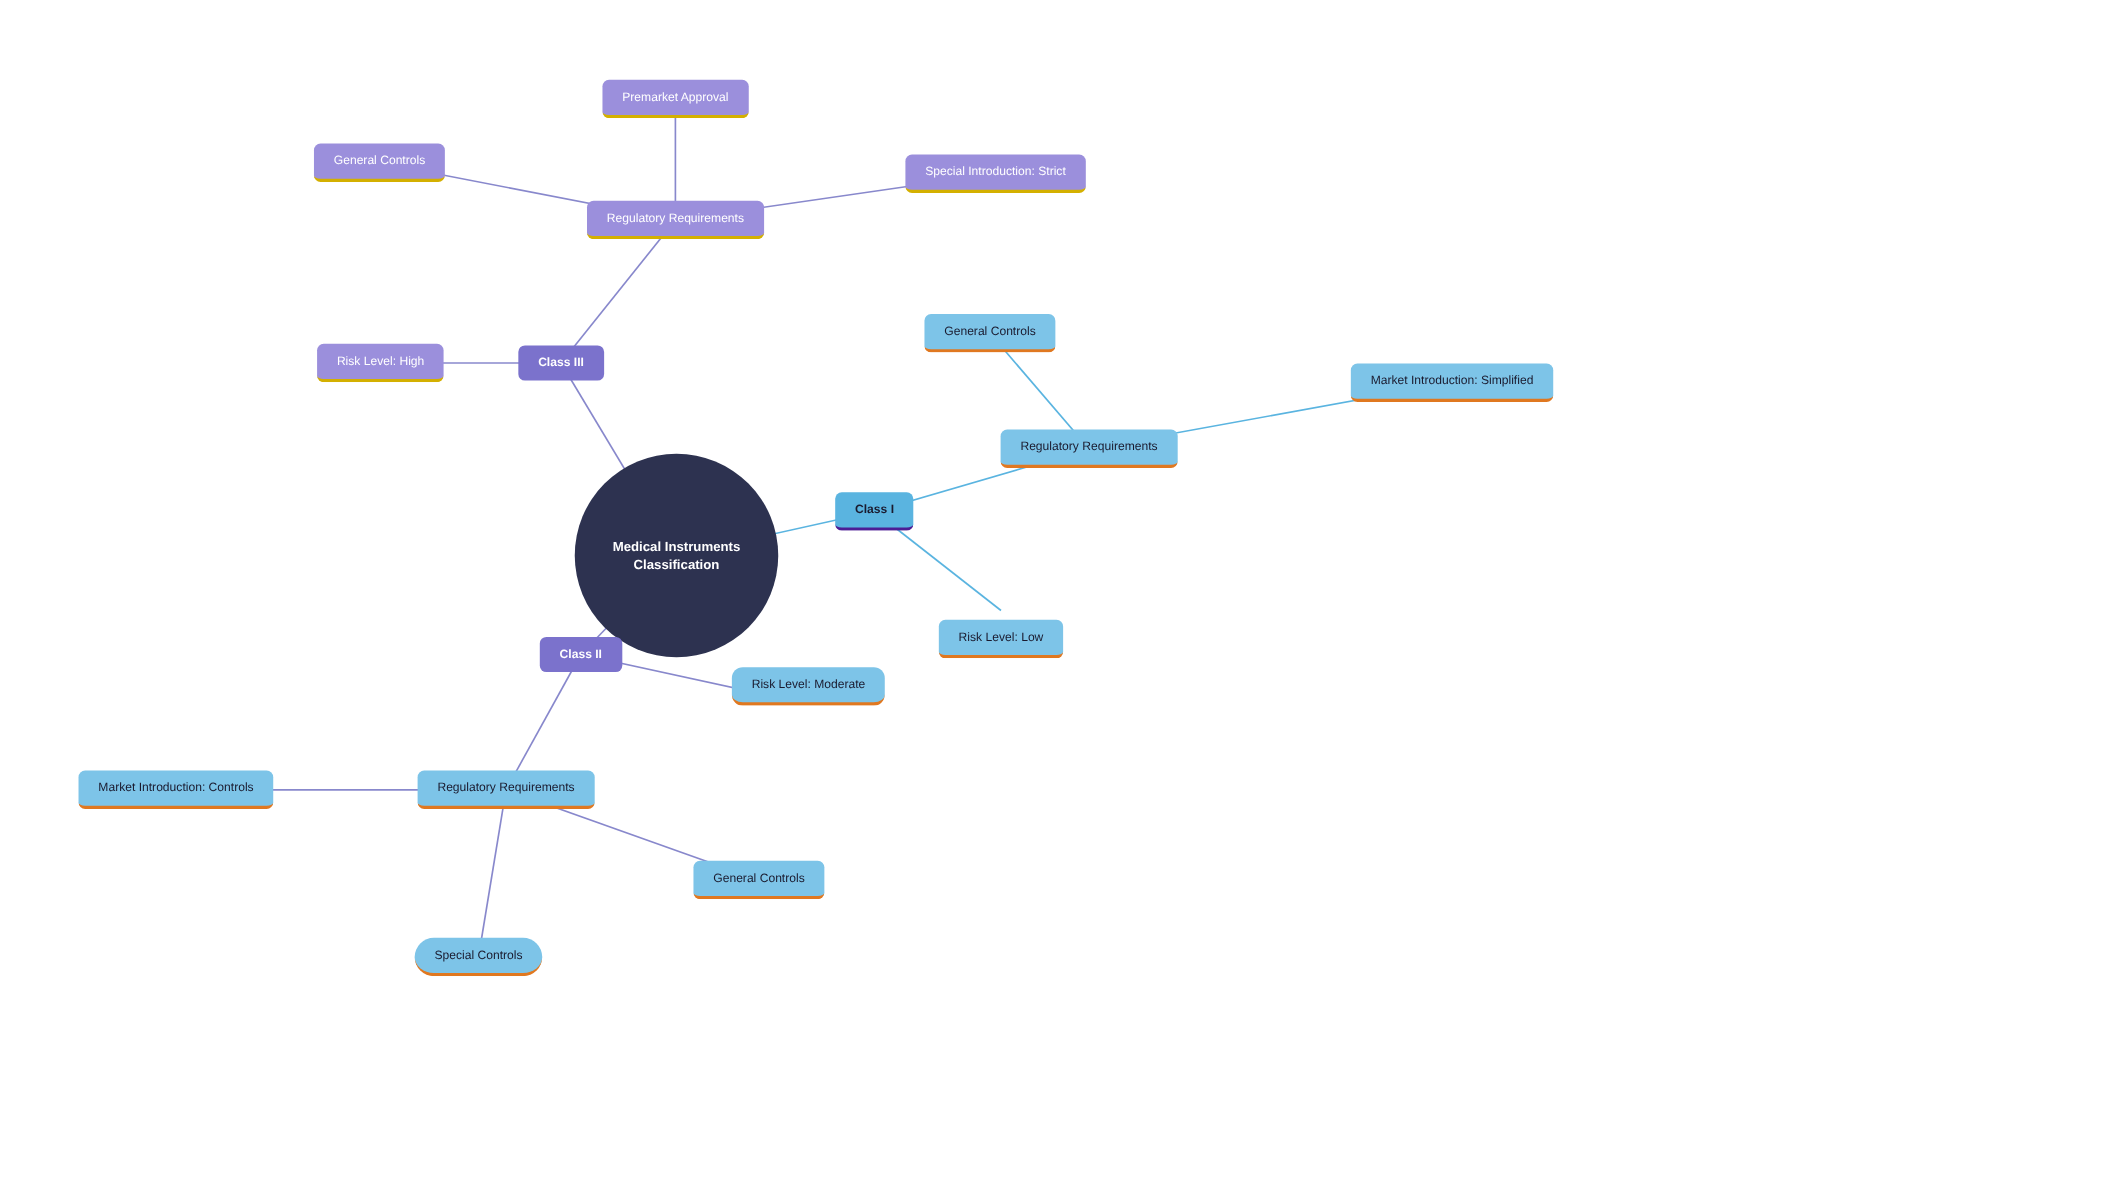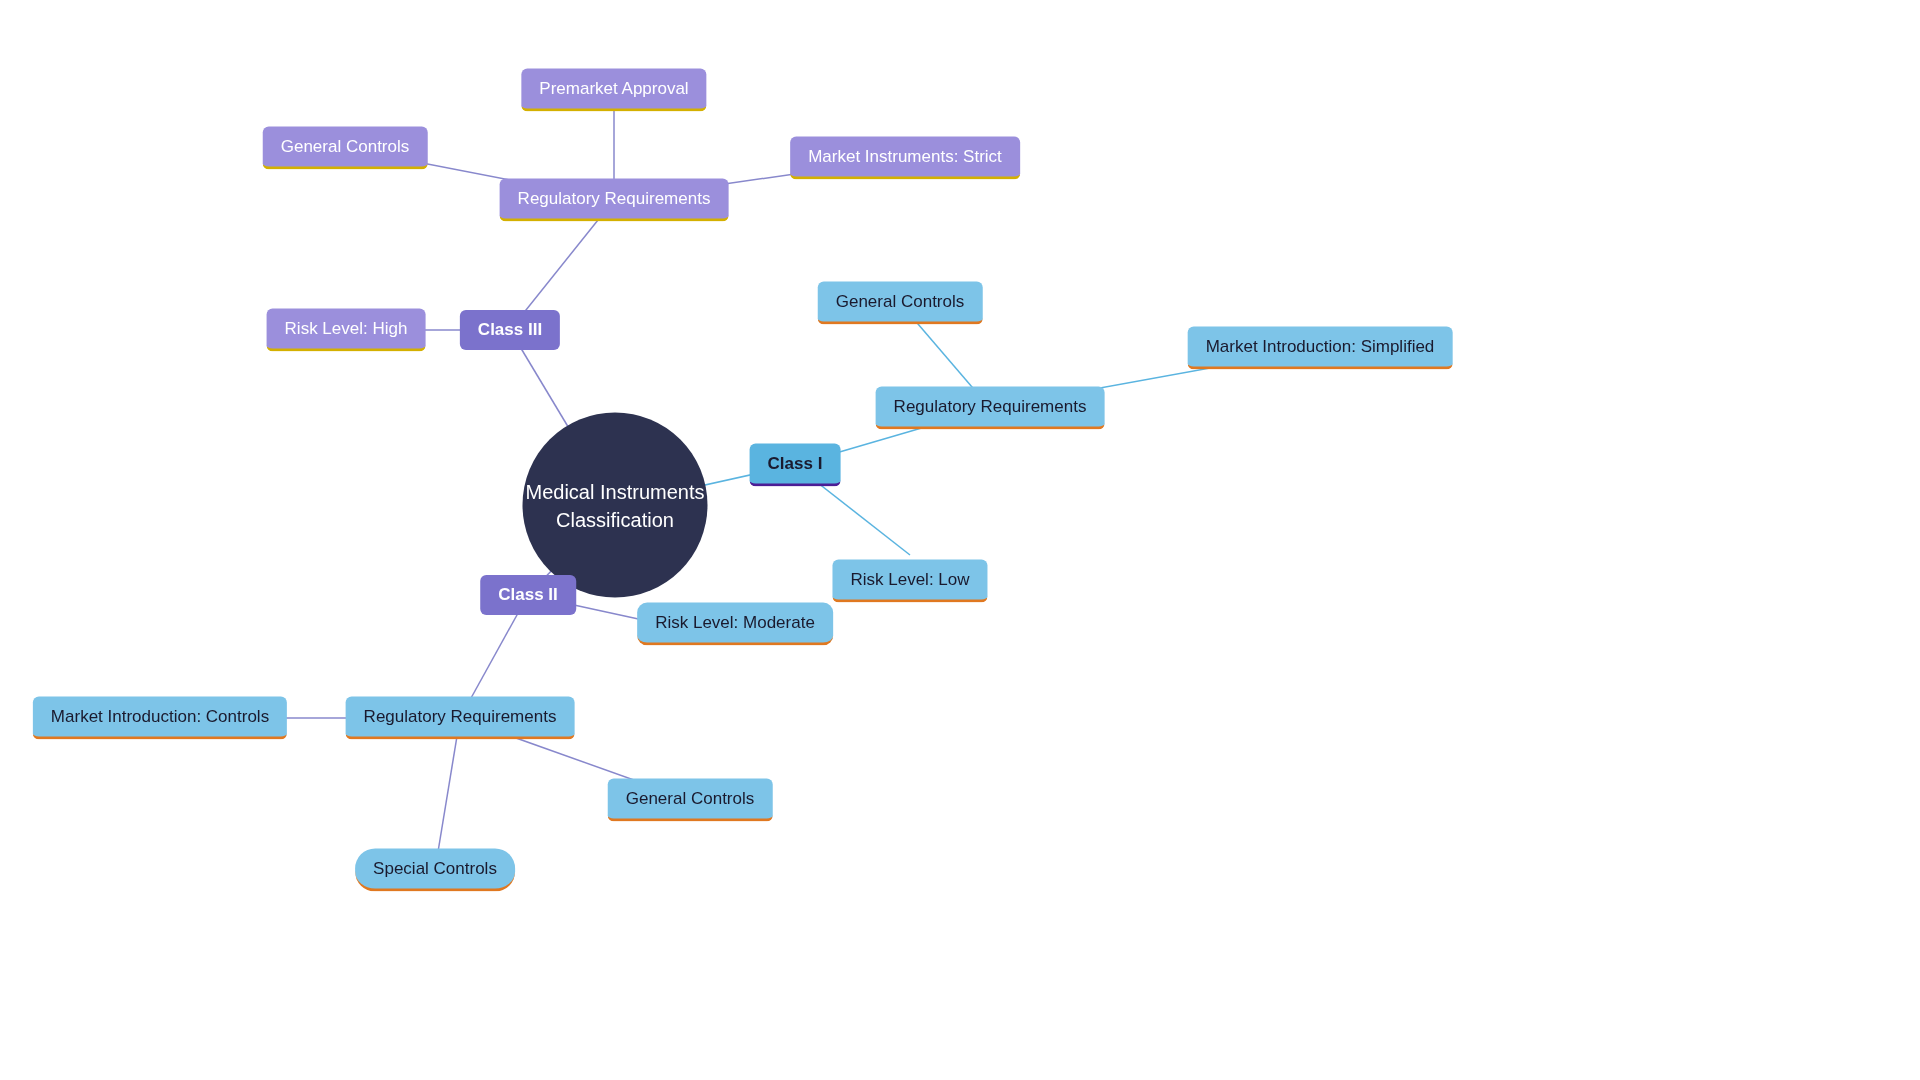--- a/index.html
+++ b/index.html
@@ -23,7 +23,7 @@
       transform: translate(-50%, -50%);
       border-radius: 6px;
       padding: 10px 18px;
-      font-size: 17px;
+      font-size: 11px;
       font-weight: 500;
       text-align: center;
       white-space: nowrap;

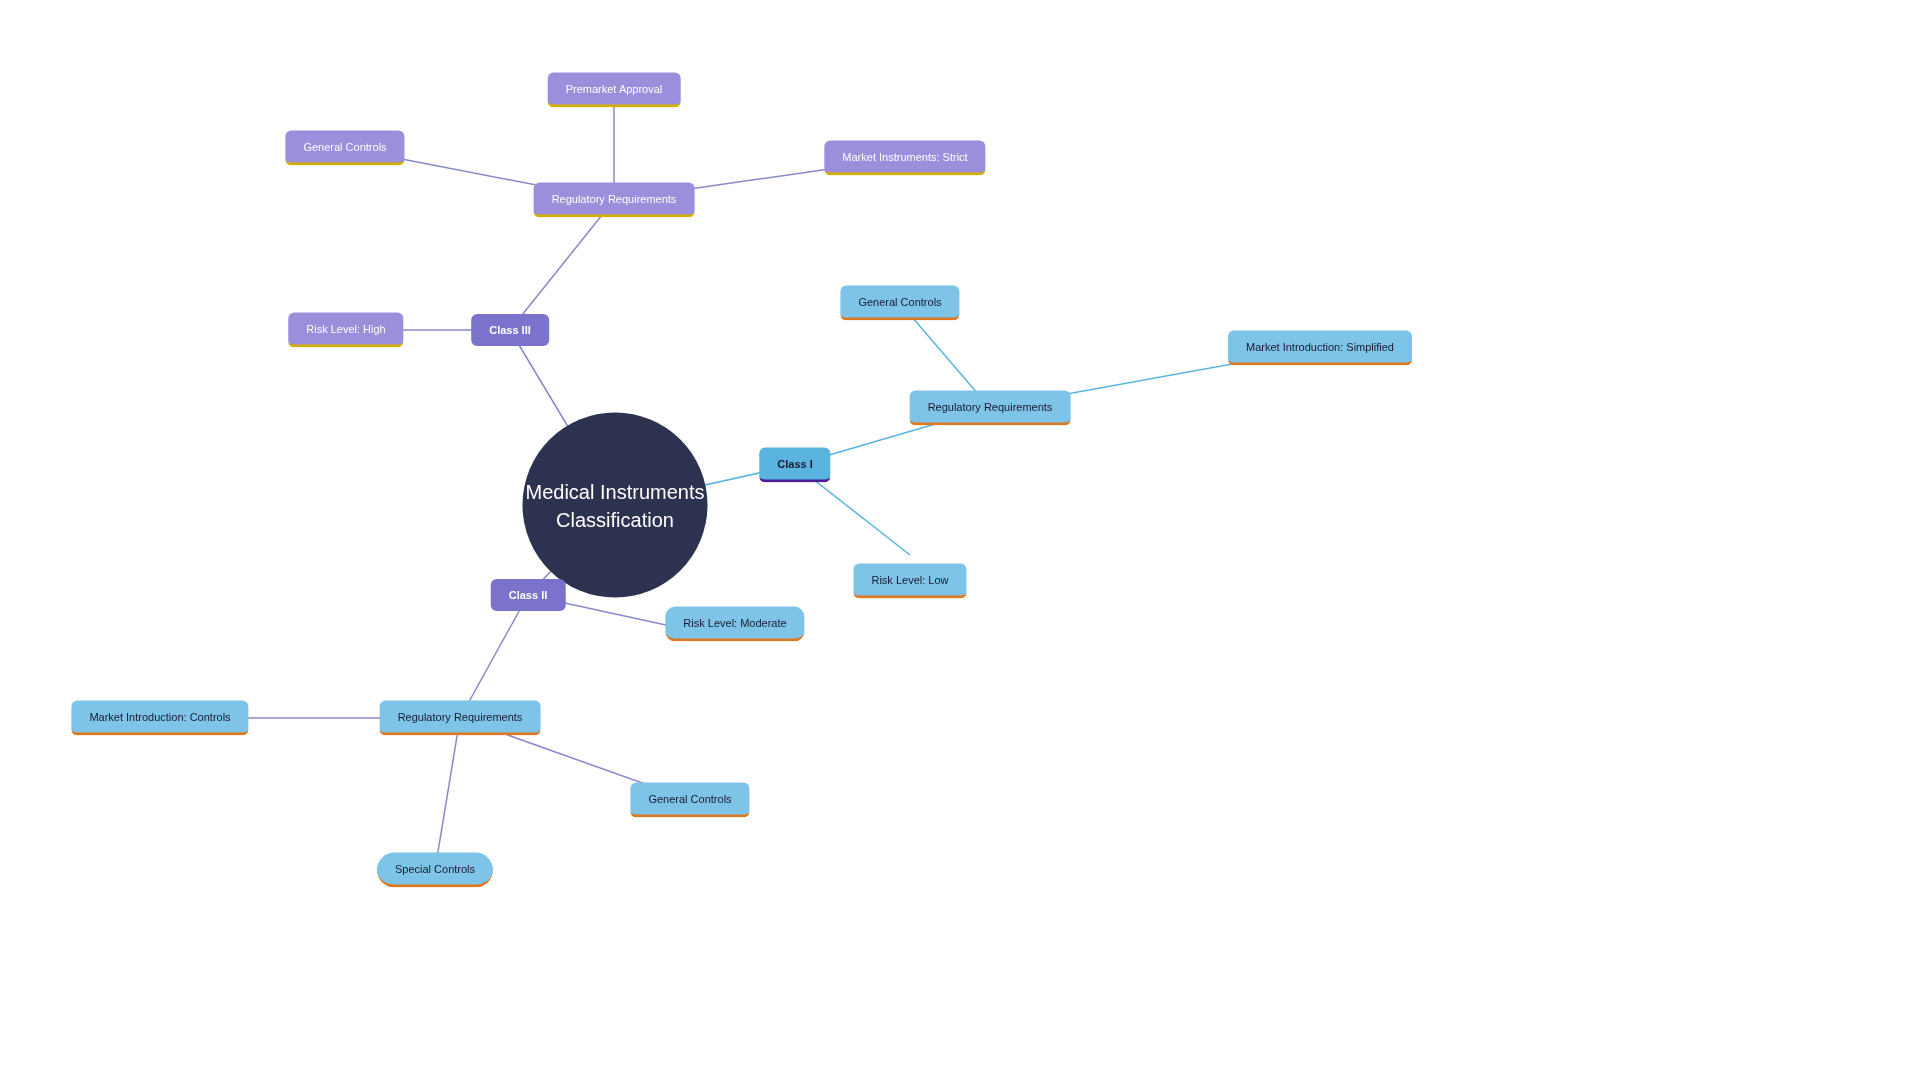--- a/index.html
+++ b/index.html
@@ -130,7 +130,7 @@
   <span>General Controls</span>
 </div>
 <div class="node purple-node" style="left:905px; top:158px;">
-  <span>Market Instruments: Strict</span>
+  <span>Special Introduction: Strict</span>
 </div>
 
 <div class="node blue-node" style="left:990px; top:408px;">

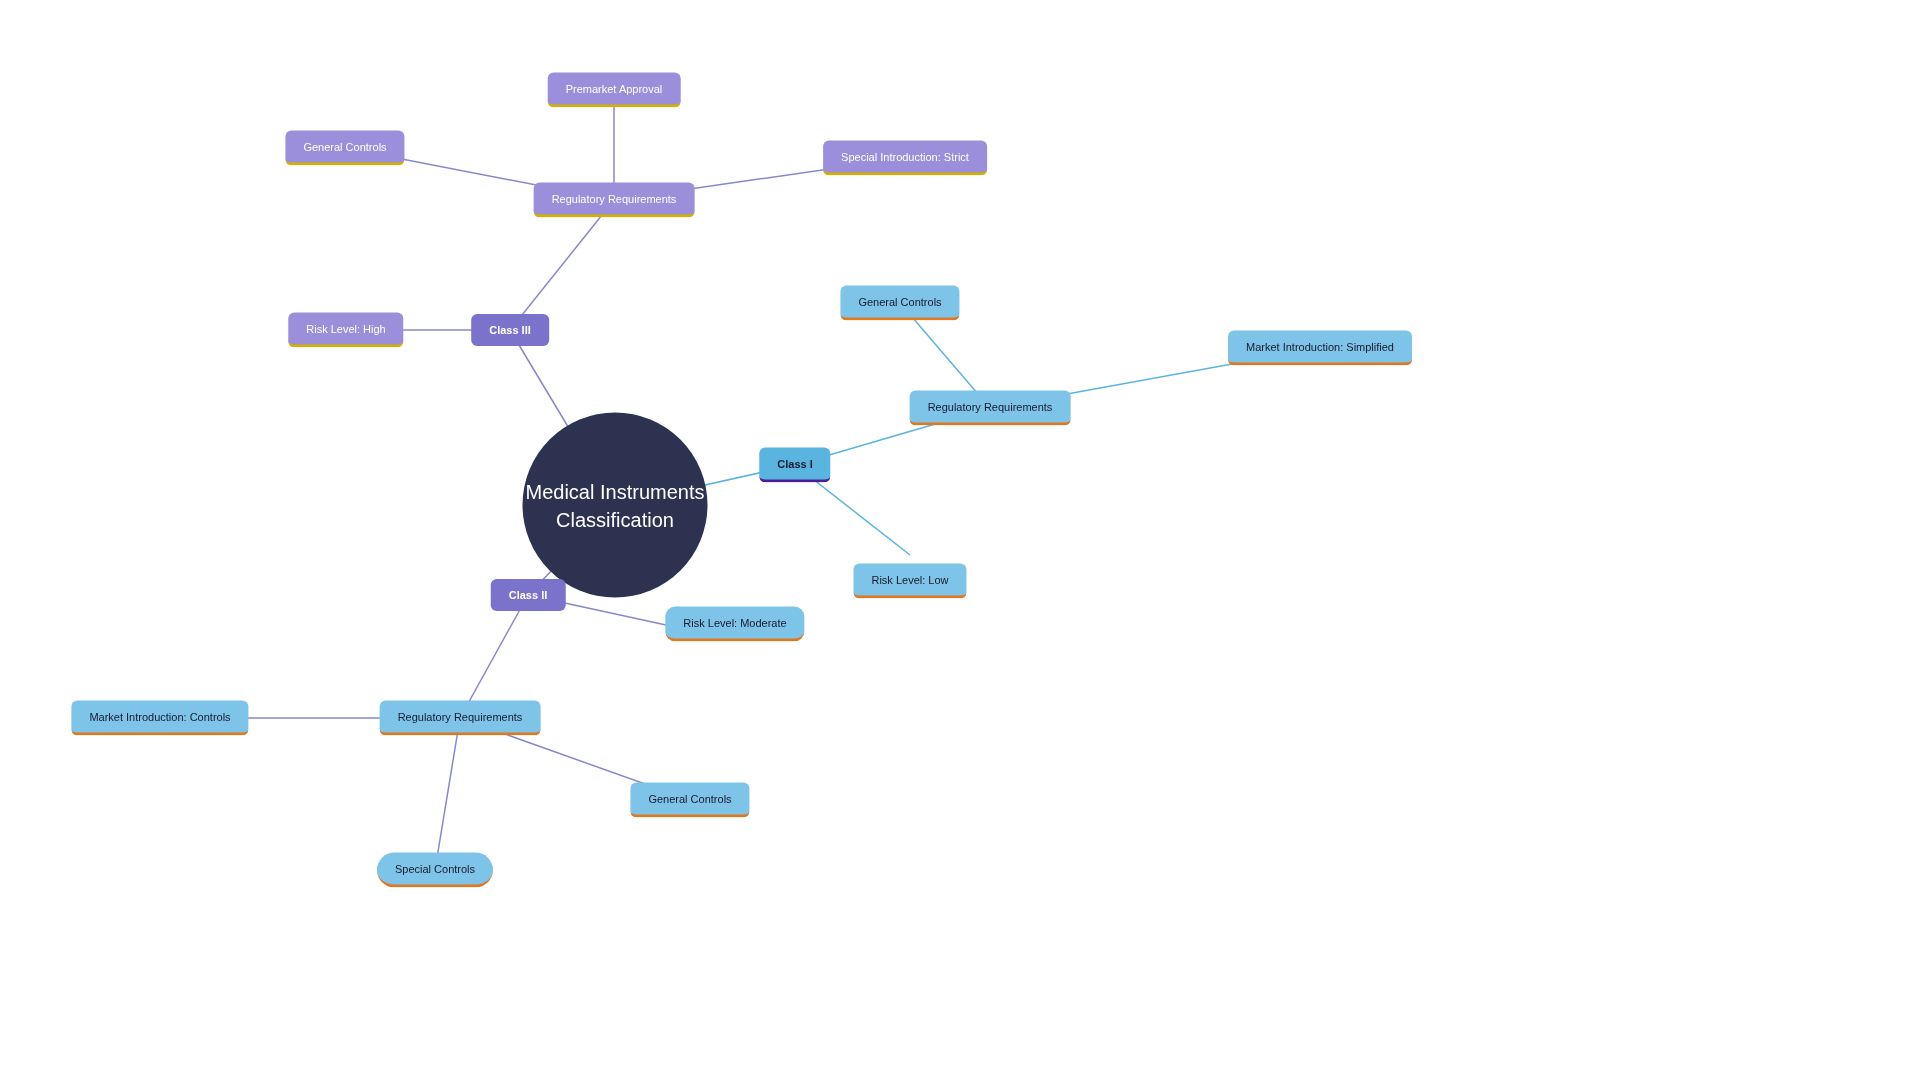--- a/index.html
+++ b/index.html
@@ -40,8 +40,8 @@
       align-items: center;
       justify-content: center;
       text-align: center;
-      font-size: 20px;
-      font-weight: 400;
+      font-size: 12px;
+      font-weight: 700;
       line-height: 1.4;
     }
     .purple-node {

